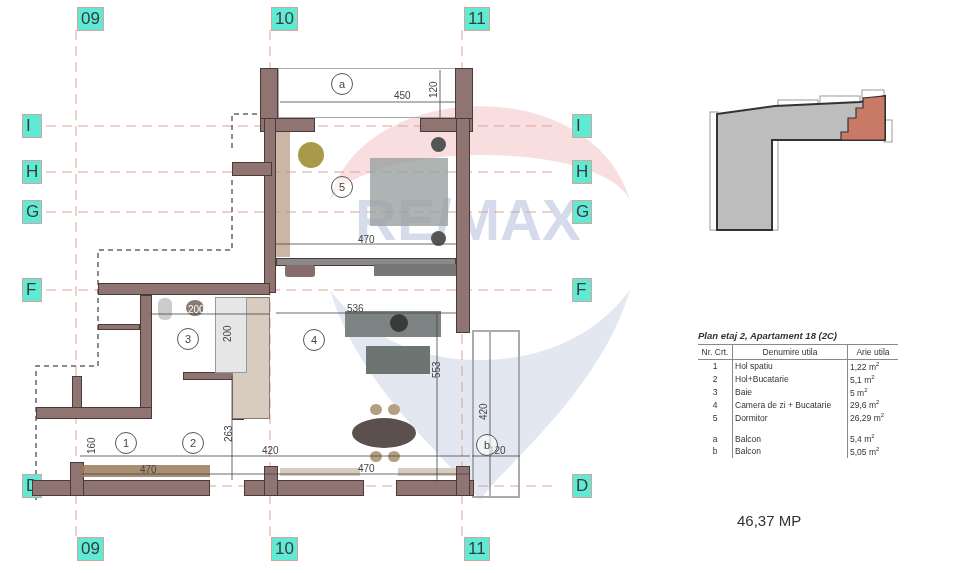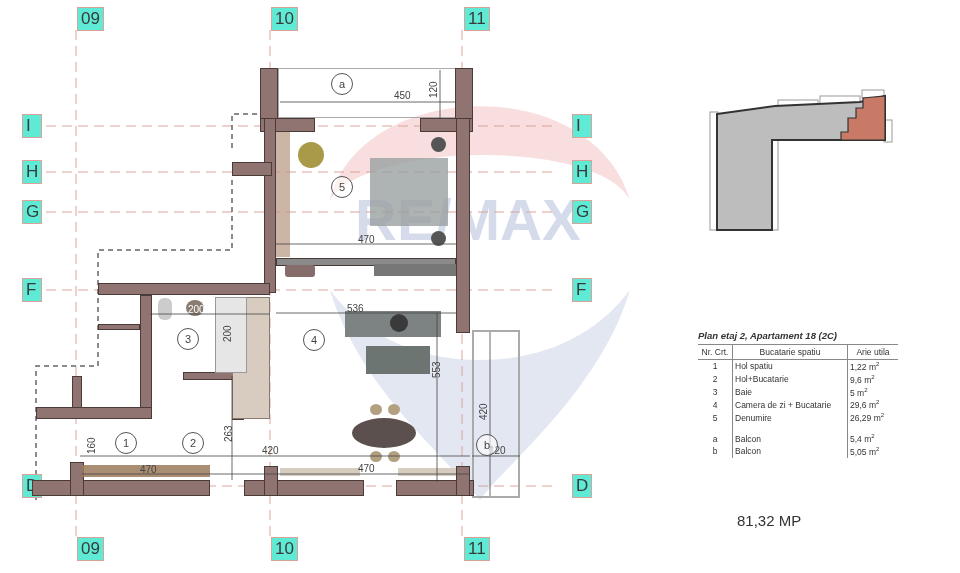--- a/index.html
+++ b/index.html
@@ -177,7 +177,7 @@
     <thead>
       <tr>
         <th class="c1">Nr. Crt.</th>
-        <th class="c2">Bucatarie spatiu</th>
+        <th class="c2">Denumire utila</th>
         <th class="c3">Arie utila</th>
       </tr>
     </thead>

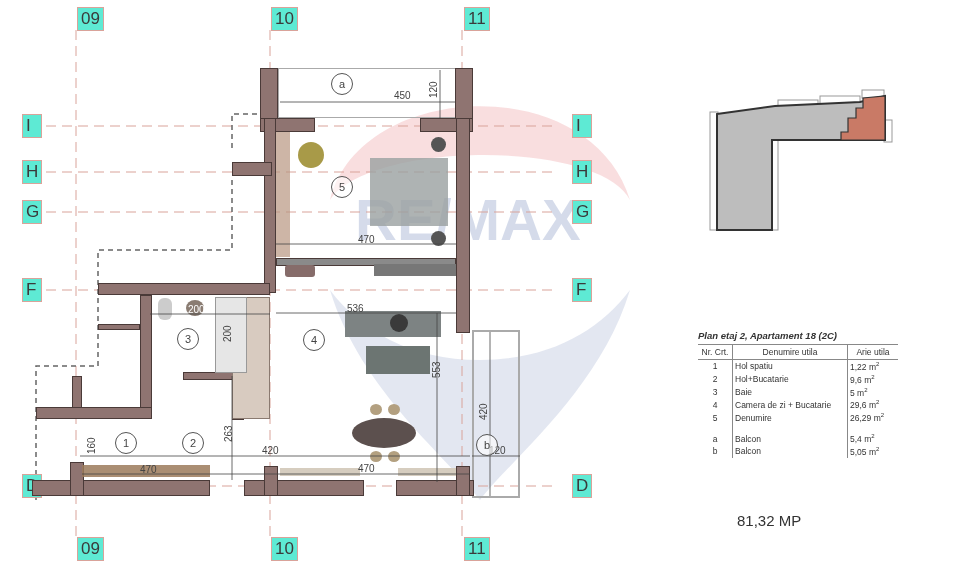--- a/index.html
+++ b/index.html
@@ -190,7 +190,7 @@
       <tr>
         <td class="c1">2</td>
         <td class="c2">Hol+Bucatarie</td>
-        <td class="c3"><span>9,6 m</span><sup>2</sup></td>
+        <td class="c3"><span>5,1 m</span><sup>2</sup></td>
       </tr>
       <tr>
         <td class="c1">3</td>

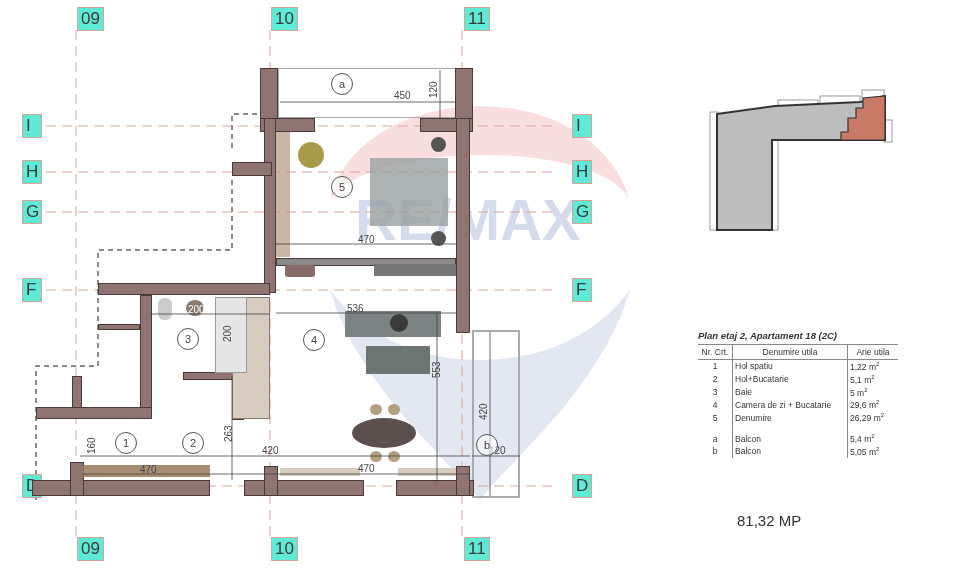--- a/index.html
+++ b/index.html
@@ -204,7 +204,7 @@
       </tr>
       <tr>
         <td class="c1">5</td>
-        <td class="c2">Denumire</td>
+        <td class="c2">Dormitor</td>
         <td class="c3"><span>26,29 m</span><sup>2</sup></td>
       </tr>
       <tr>

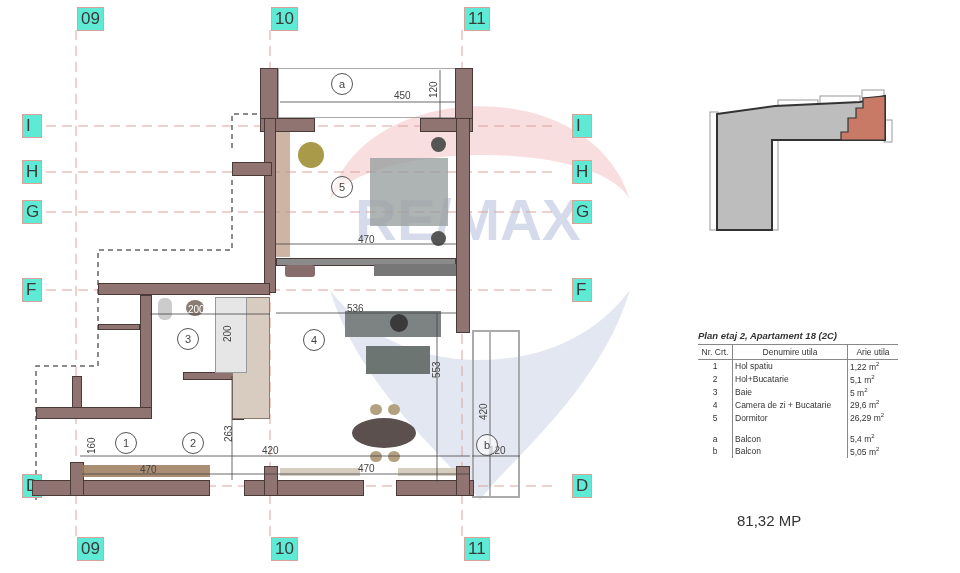--- a/index.html
+++ b/index.html
@@ -226,6 +226,6 @@
   </table>
 </div>
 
-<div class="total">81,32 MP</div>
+<div class="total">46,37 MP</div>
 
 </body></html>

